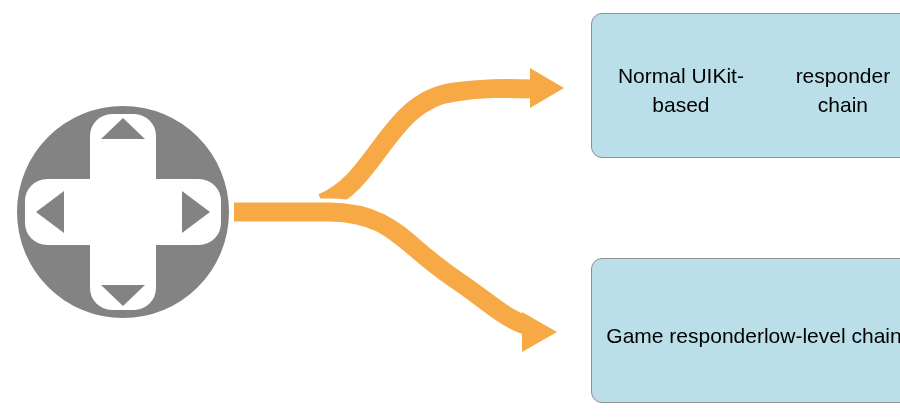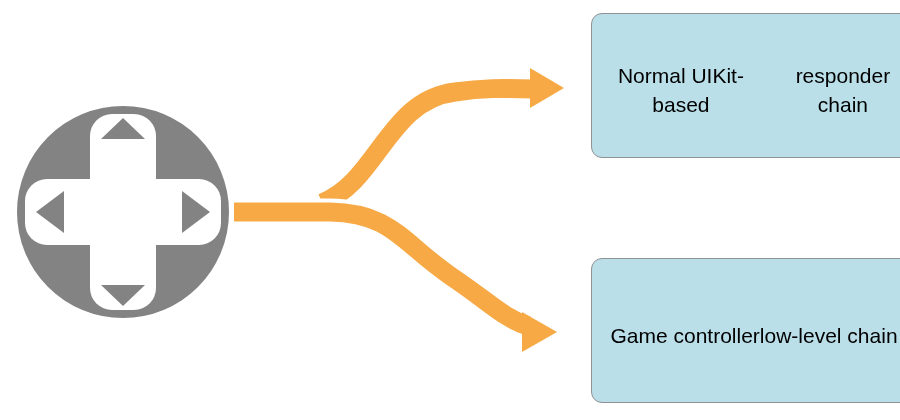--- a/index.html
+++ b/index.html
@@ -74,7 +74,7 @@
   </div>
 
   <div class="node node-bottom">
-    <div>Game controller</div>
+    <div>Game responder</div>
     <div>low-level chain</div>
   </div>
 

